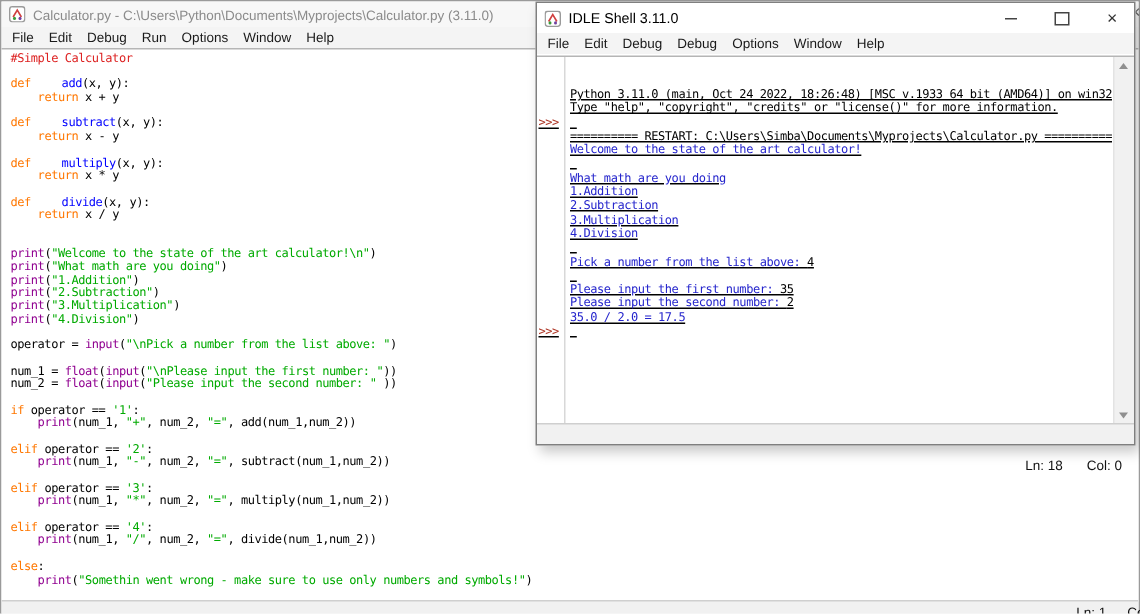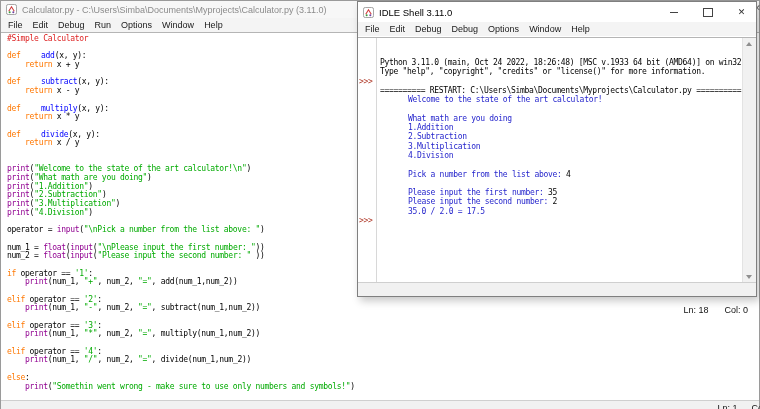--- a/index.html
+++ b/index.html
@@ -60,7 +60,7 @@
         <circle cx="4" cy="9" r="1.1" fill="#3a9a3a"></circle>
           <circle cx="8" cy="9" r="1.1" fill="#7040a0"></circle>
       </svg>
-      <span>Calculator.py - C:\Users\Simba\Documents\Myprojects\Calculator.py (3.11.0)</span>
+      <span>Calculator.py - C:\Users\Python\Documents\Myprojects\Calculator.py (3.11.0)</span>
       <span class="e-close">✕</span>
     </div>
     <div class="menubar" id="editor-menu">

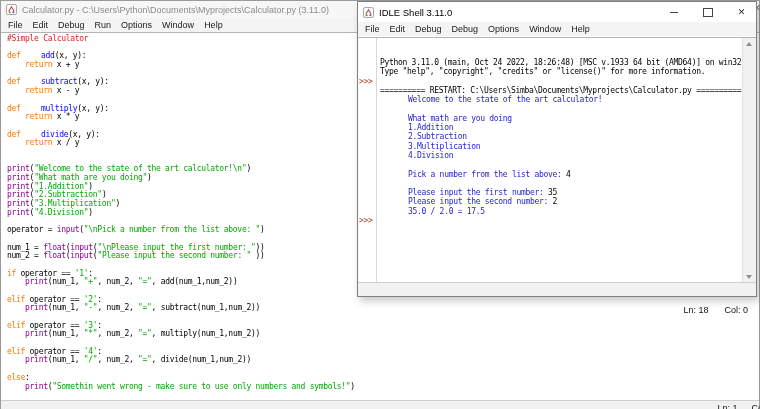--- a/index.html
+++ b/index.html
@@ -36,7 +36,7 @@
   .s-body{position:absolute;top:35px;left:0;right:0;bottom:13px;background:#fff;
           border-top:1px solid #b5b5b5;overflow:hidden;padding-top:2px;}
   .s-body::before{content:"";position:absolute;left:18px;top:0;bottom:0;width:1px;background:#d8d8d8;}
-  .srow{display:flex;line-height:9.3px;height:9.3px;}
+  .srow{display:flex;line-height:9.3px;height:9.3px;text-decoration:underline;}
   .gut{flex:0 0 18px;padding-left:1px;color:#b03a2a;box-sizing:border-box;}
   .stxt{padding-left:4px;}
   .c-con{color:#000;} .c-out{color:#2525cc;margin-left:28px;} .c-inp{color:#000;}

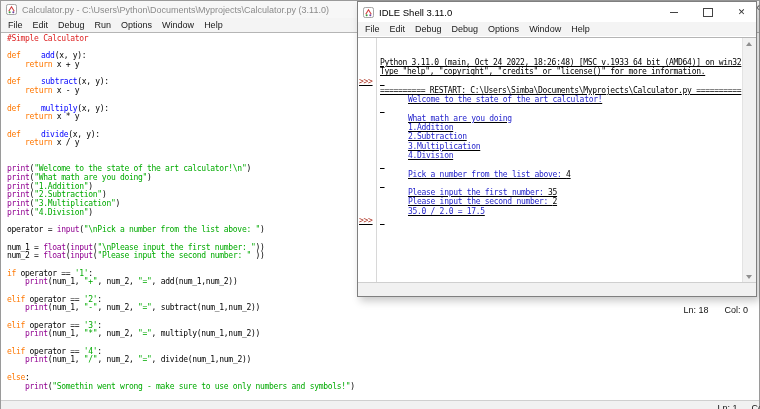--- a/index.html
+++ b/index.html
@@ -39,7 +39,7 @@
   .srow{display:flex;line-height:9.3px;height:9.3px;text-decoration:underline;}
   .gut{flex:0 0 18px;padding-left:1px;color:#b03a2a;box-sizing:border-box;}
   .stxt{padding-left:4px;}
-  .c-con{color:#000;} .c-out{color:#2525cc;margin-left:28px;} .c-inp{color:#000;}
+  .c-con{color:#000;} .c-out{color:#2525cc;} .c-inp{color:#000;}
   .s-scroll{position:absolute;right:0;top:0;bottom:0;width:13px;background:#f1f1f1;border-left:1px solid #e3e3e3;}
   .arrow{position:absolute;left:3px;width:0;height:0;border-left:3.5px solid transparent;border-right:3.5px solid transparent;}
   .arrow.up{top:4px;border-bottom:4px solid #8f8f8f;}

